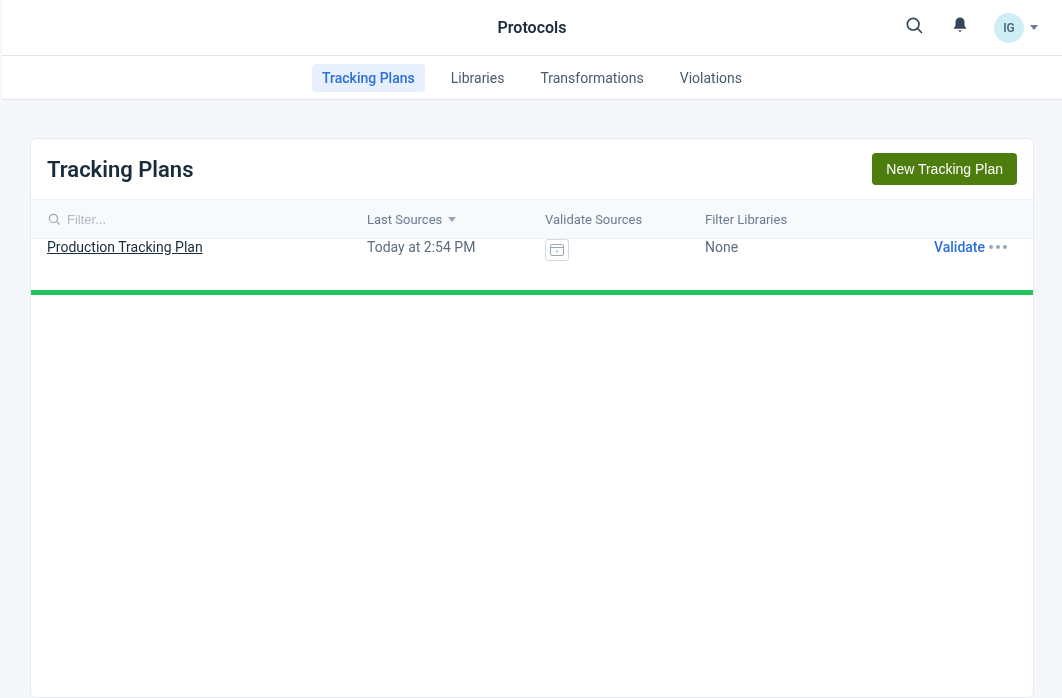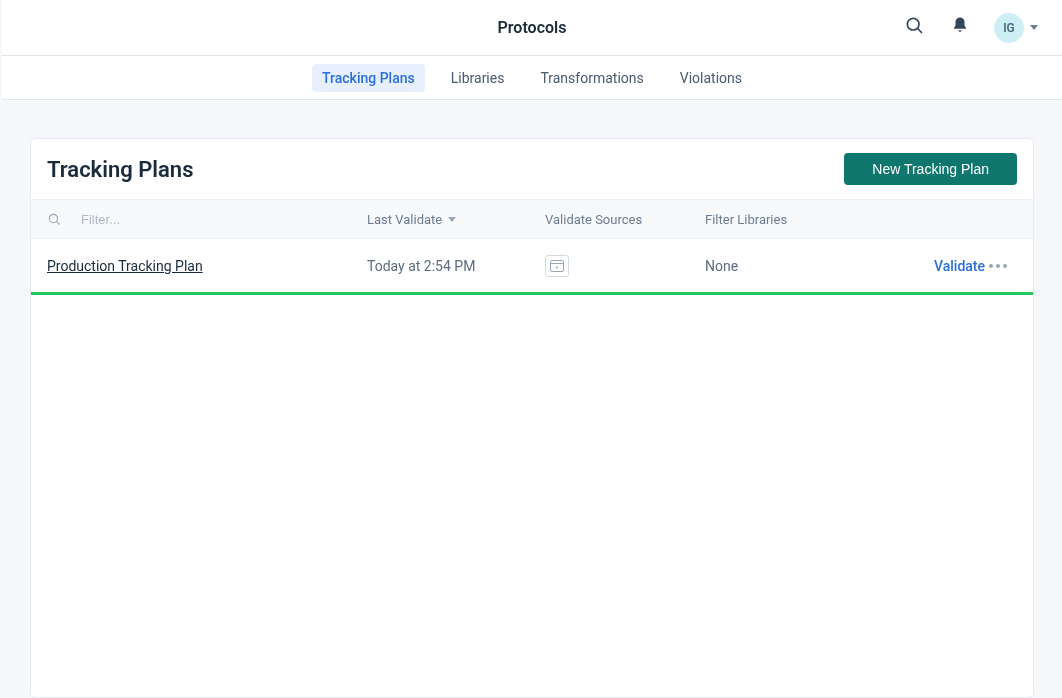--- a/index.html
+++ b/index.html
@@ -124,11 +124,11 @@
     color: #1a2b3b;
   }
   .primary-btn {
-    background: #0f766e;
+    background: #4d7c0f;
     color: #fff;
     font-size: 14px;
     font-weight: 500;
-    padding: 8px 28px;
+    padding: 8px 14px;
     border-radius: 4px;
     cursor: pointer;
     border: none;

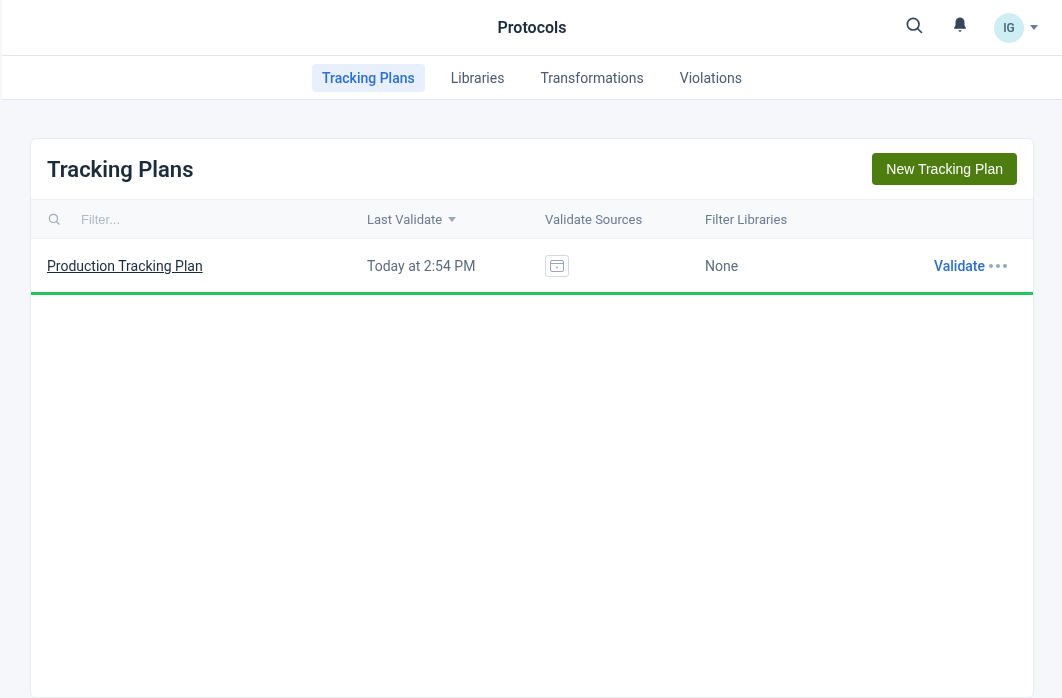--- a/index.html
+++ b/index.html
@@ -163,7 +163,7 @@
   .filter-wrap {
     display: flex;
     align-items: center;
-    gap: 18px;
+    gap: 4px;
     width: 100%;
   }
   .filter-input {

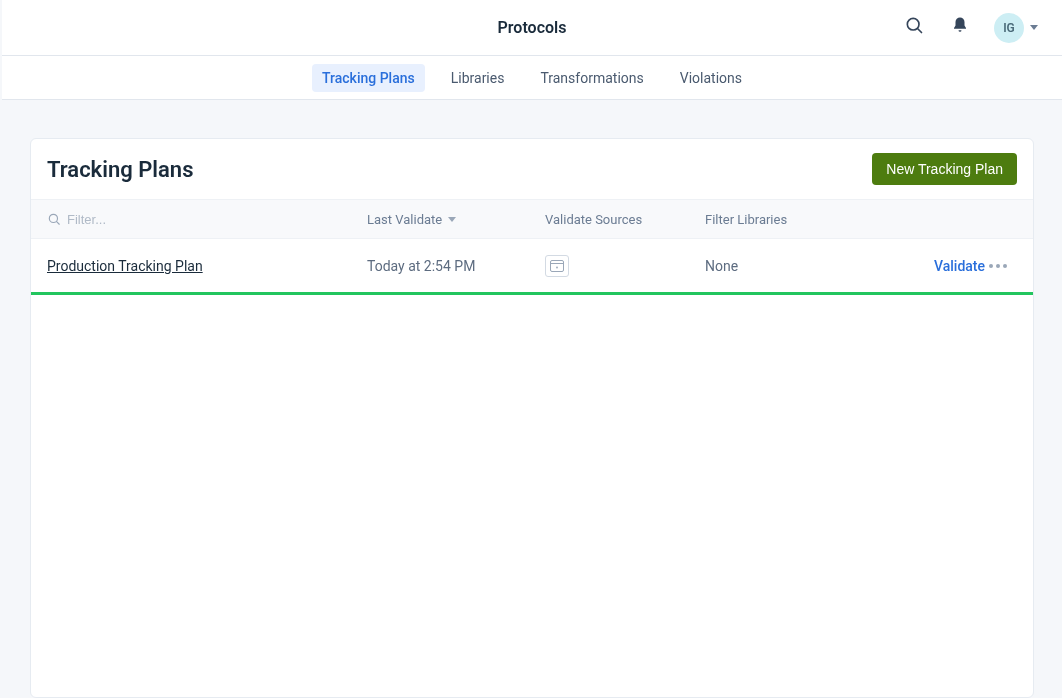--- a/index.html
+++ b/index.html
@@ -280,7 +280,7 @@
           </div>
         </div>
         <div class="col-updated">
-          <span>Last Validate</span>
+          <span>Last Sources</span>
           <span class="sort-caret"></span>
         </div>
         <div class="col-sources">Validate Sources</div>

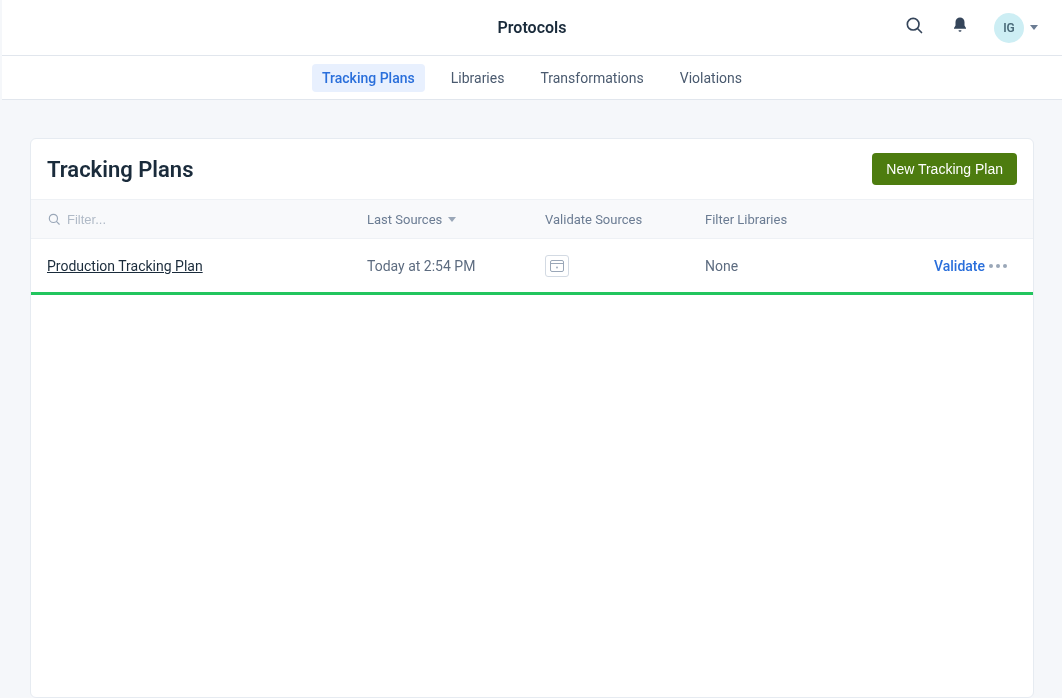--- a/index.html
+++ b/index.html
@@ -179,10 +179,10 @@
   
   .table-row {
     display: flex;
-    align-items: center;
+    align-items: flex-start;
     padding: 0 16px;
     height: 56px;
-    border-bottom: 3px solid #22c55e;
+    border-bottom: 5px solid #22c55e;
     font-size: 14px;
     color: #2b3a4e;
   }

